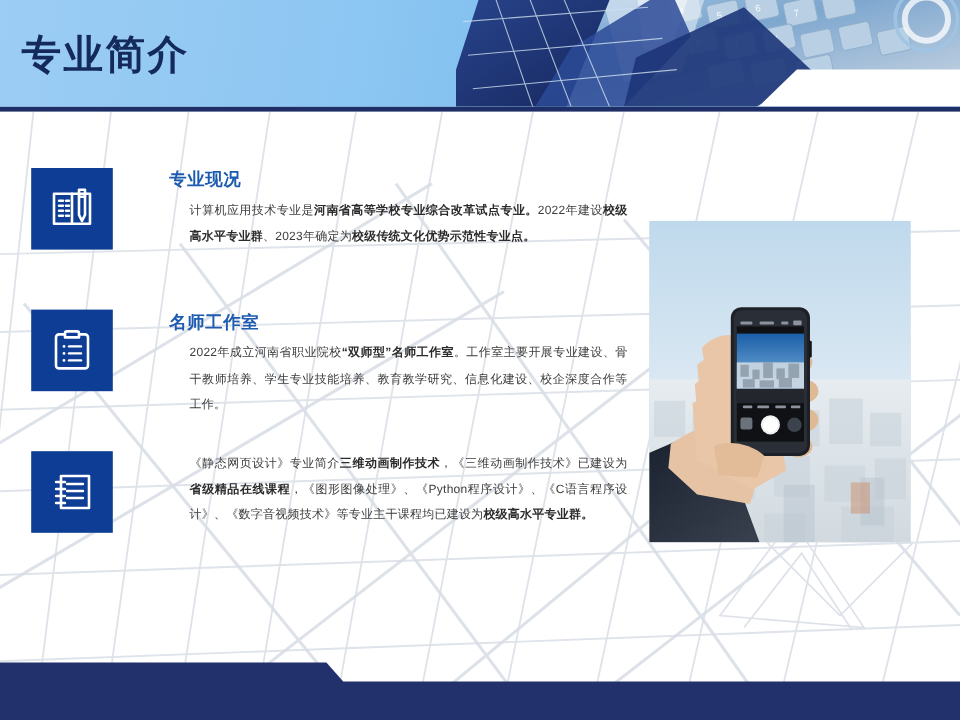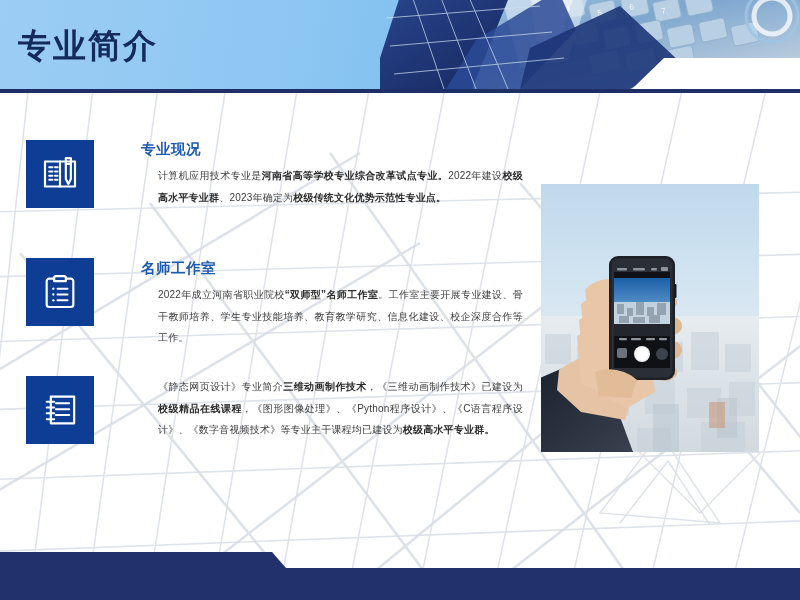--- a/index.html
+++ b/index.html
@@ -252,7 +252,7 @@
     </svg>
   </div>
   <div class="txt" style="top:283px;">
-    <div class="sec-body"><span>《静态网页设计》专业简介</span><b>三维动画制作技术</b><span>，《三维动画制作技术》已建设为</span><b>校级精品在线课程</b><span>，《图形图像处理》、《Python程序设计》、《C语言程序设计》、《数字音视频技术》等专业主干课程均已建设为</span><b>校级高水平专业群。</b></div>
+    <div class="sec-body"><span>《静态网页设计》专业简介</span><b>三维动画制作技术</b><span>，《三维动画制作技术》已建设为</span><b>省级精品在线课程</b><span>，《图形图像处理》、《Python程序设计》、《C语言程序设计》、《数字音视频技术》等专业主干课程均已建设为</span><b>校级高水平专业群。</b></div>
   </div>
 </div>
 

